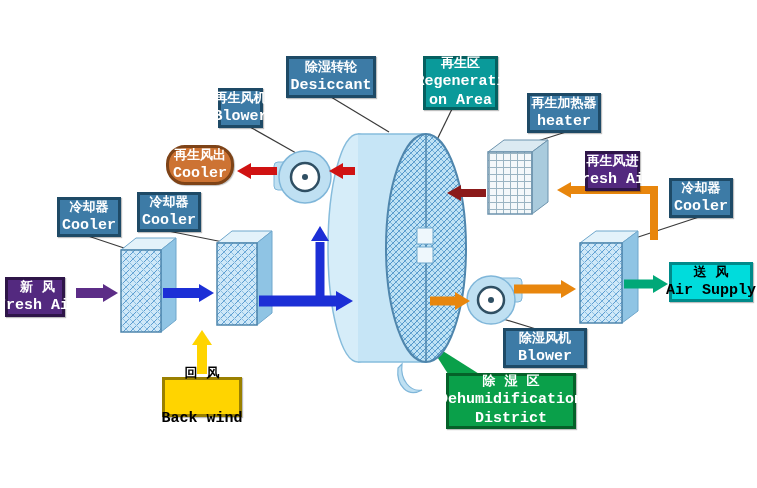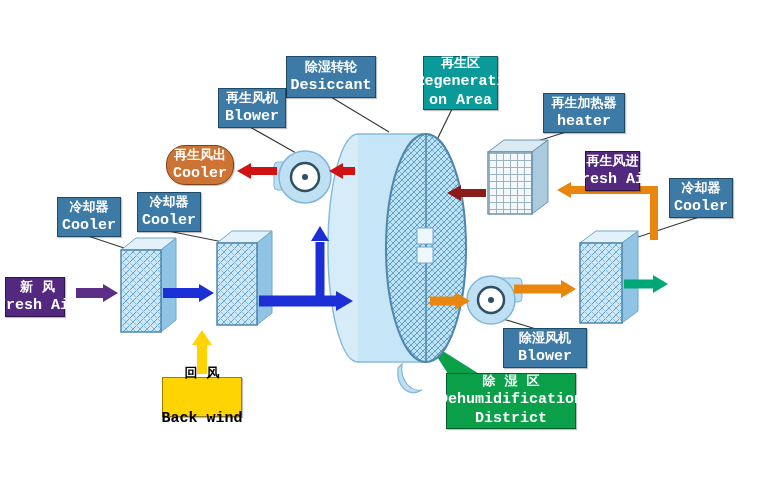--- a/index.html
+++ b/index.html
@@ -12,7 +12,7 @@
   .box{
     position:absolute;display:flex;flex-direction:column;align-items:center;
     justify-content:center;text-align:center;box-sizing:border-box;
-    padding:2px 3px;line-height:1.3;border:1px solid #14b8a6;
+    padding:2px 3px;line-height:1.3;border:3px solid #14b8a6;
     box-shadow:1px 1px 1px rgba(0,0,0,0.25);
   }
   .zh{font-family:"DejaVu Sans",sans-serif;font-weight:bold;font-size:13px;white-space:pre;}

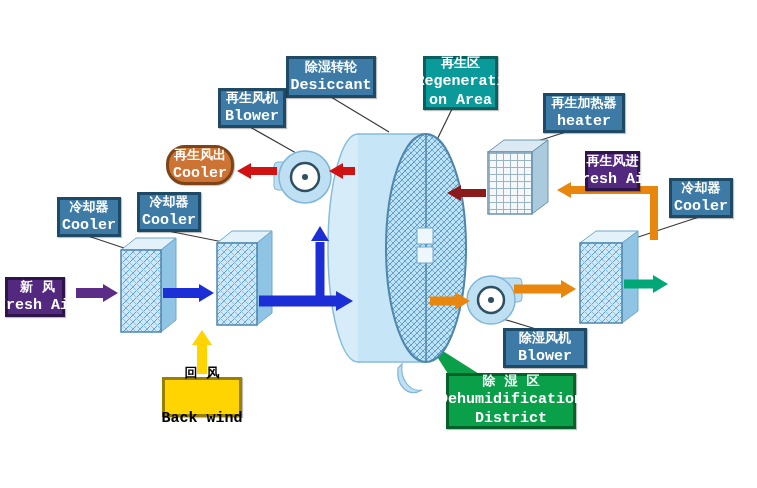--- a/index.html
+++ b/index.html
@@ -28,7 +28,7 @@
   
   #lbl-wheel        {left:286px;top:56px;width:90px;height:42px;}
   #lbl-regen-area   {left:423px;top:56px;width:75px;height:54px;}
-  #lbl-regen-blower {left:218px;top:88px;width:68px;height:40px;}
+  #lbl-regen-blower {left:218px;top:88px;width:45px;height:40px;}
   #lbl-regen-heater {left:543px;top:93px;width:82px;height:40px;}
   #lbl-exhaust      {left:166px;top:145px;width:68px;height:40px;}
   #lbl-regen-fresh  {left:585px;top:151px;width:55px;height:40px;}

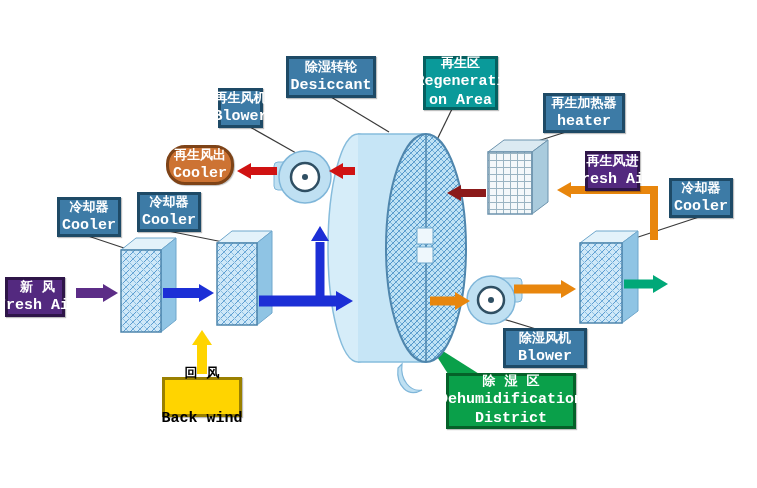--- a/index.html
+++ b/index.html
@@ -29,7 +29,7 @@
   #lbl-wheel        {left:286px;top:56px;width:90px;height:42px;}
   #lbl-regen-area   {left:423px;top:56px;width:75px;height:54px;}
   #lbl-regen-blower {left:218px;top:88px;width:45px;height:40px;}
-  #lbl-regen-heater {left:543px;top:93px;width:82px;height:40px;}
+  #lbl-regen-heater {left:527px;top:93px;width:74px;height:40px;}
   #lbl-exhaust      {left:166px;top:145px;width:68px;height:40px;}
   #lbl-regen-fresh  {left:585px;top:151px;width:55px;height:40px;}
   #lbl-cooler-1     {left:57px;top:197px;width:64px;height:40px;}

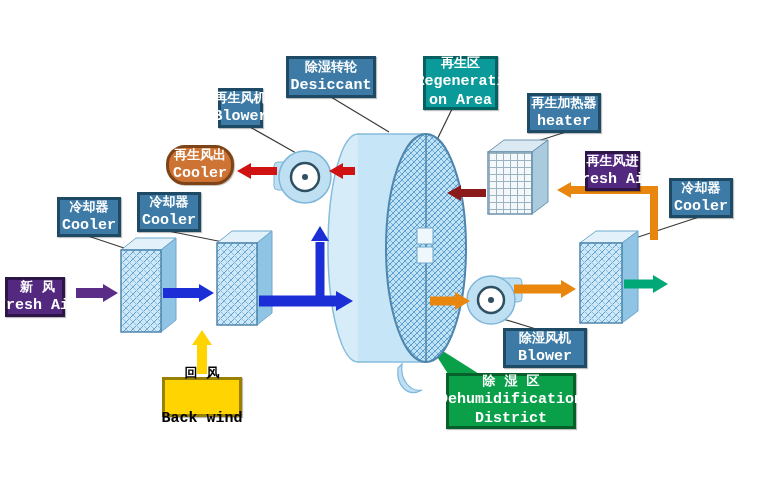--- a/index.html
+++ b/index.html
@@ -246,6 +246,10 @@
     <span class="en">Blower</span>
   </div>
 
+  <div class="box c-cyan" id="lbl-air-supply">
+    <span class="zh">送  风</span>
+    <span class="en">Air Supply</span>
+  </div>
 
   <div class="box c-green" id="lbl-district">
     <span class="zh">除  湿  区</span>

